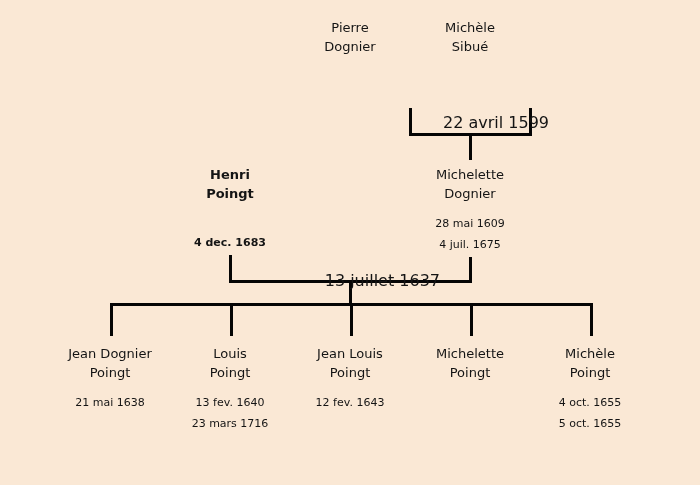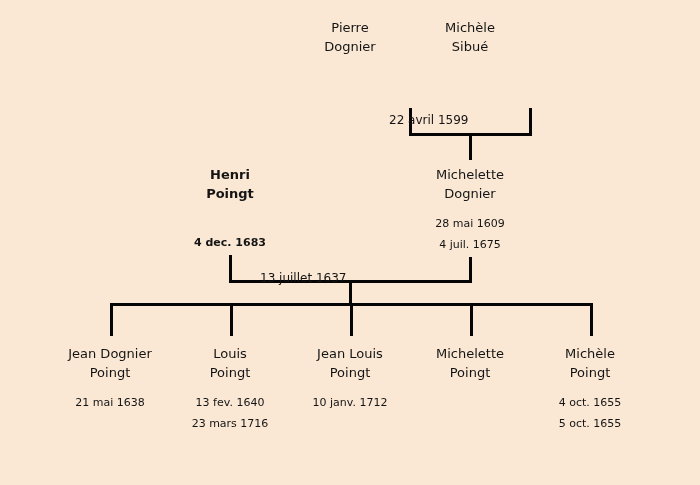--- a/index.html
+++ b/index.html
@@ -44,9 +44,9 @@
   }
   .mdate {
     position: absolute;
-    font-size: 12px;
+    font-size: 16px;
     white-space: nowrap;
-    text-align: left;
+    text-align: right;
   }
   .ln {
     position: absolute;

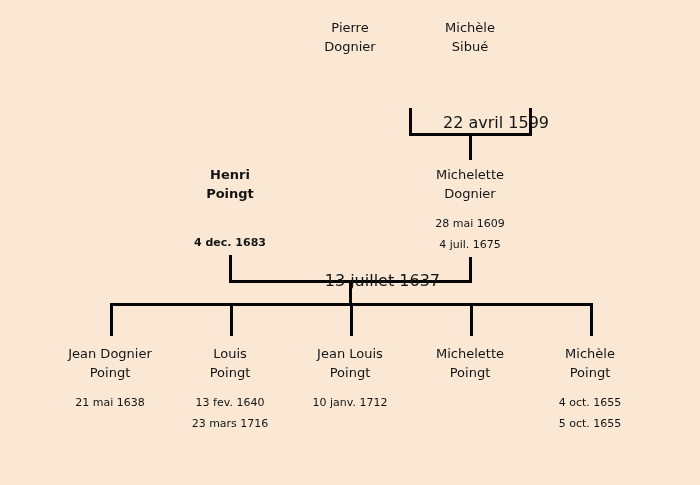--- a/index.html
+++ b/index.html
@@ -129,6 +129,7 @@
     <span class="nm">Poingt</span>
   </div>
   <div class="dates" style="left:350px; top:392px; width:150px; margin-left:-75px;">
+    <span>12 fev. 1643</span>
     <span>10 janv. 1712</span>
   </div>
 

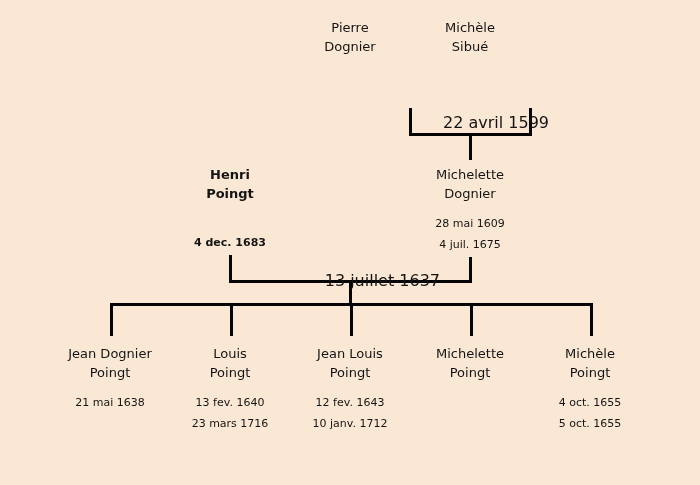--- a/index.html
+++ b/index.html
@@ -130,7 +130,6 @@
   </div>
   <div class="dates" style="left:350px; top:392px; width:150px; margin-left:-75px;">
     <span>12 fev. 1643</span>
-    <span>10 janv. 1712</span>
   </div>
 
   <div class="person" style="left:470px; top:344px; width:150px; margin-left:-75px;">

